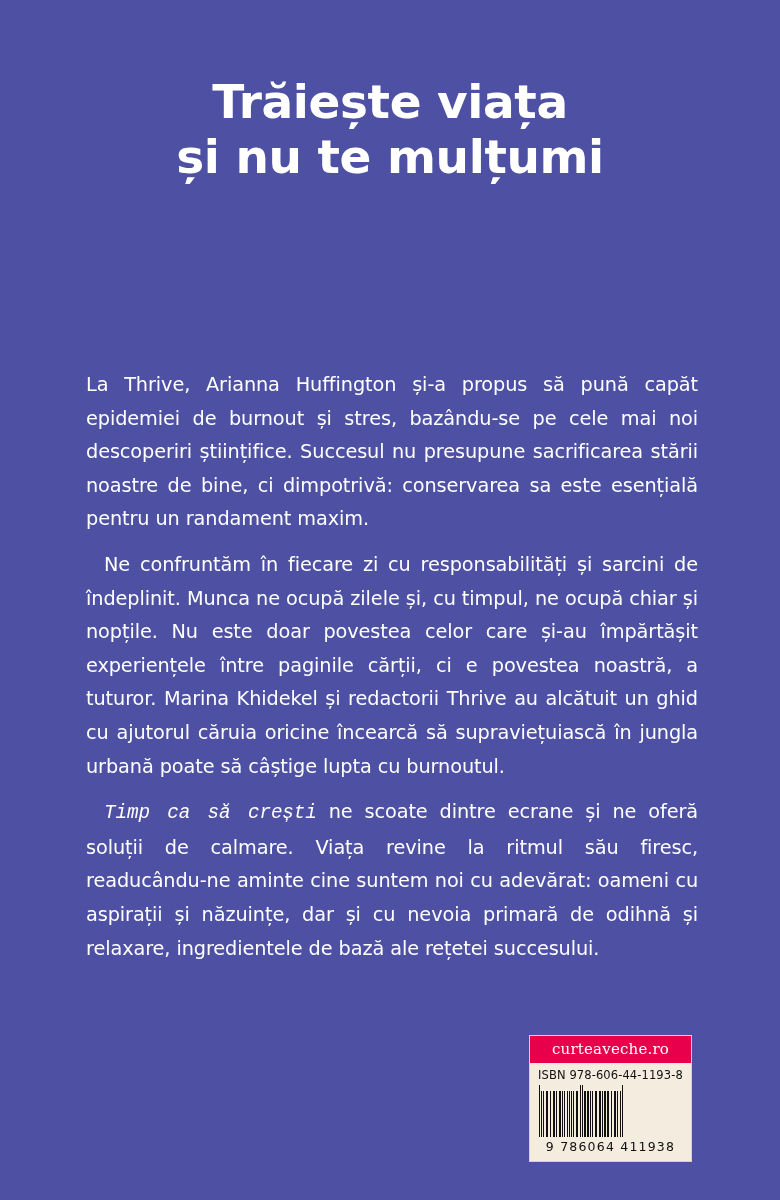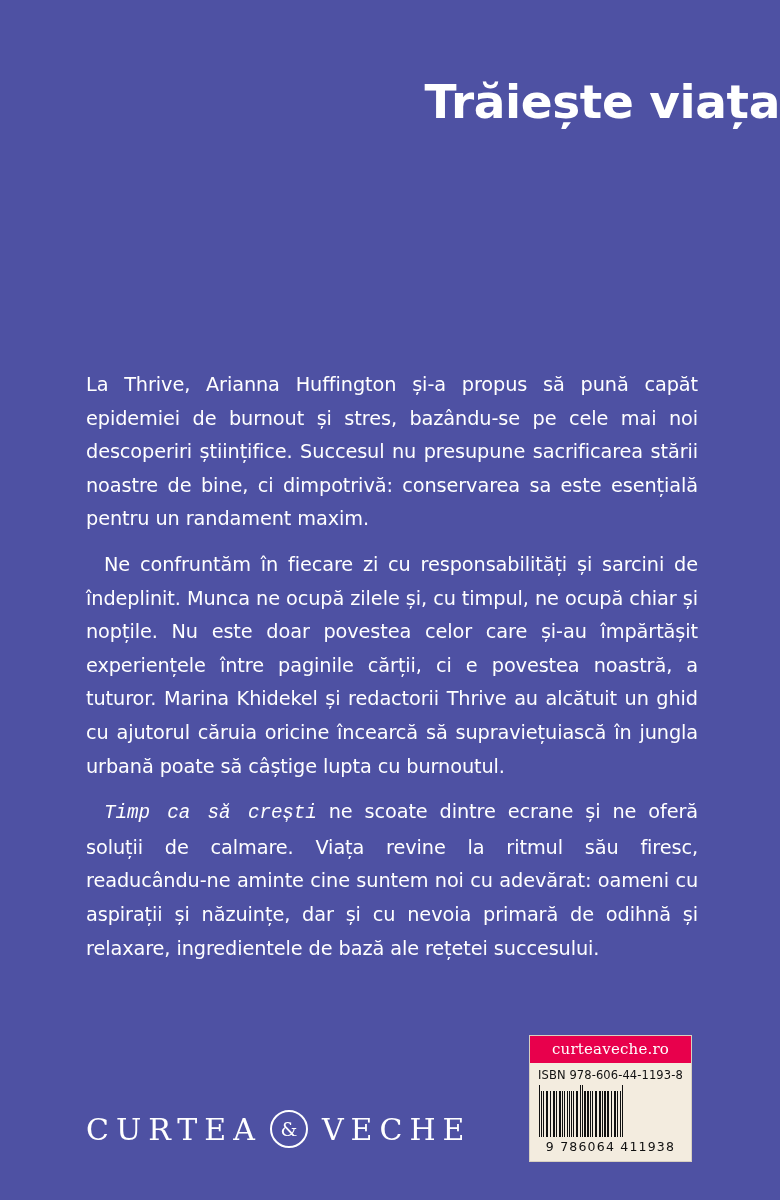--- a/index.html
+++ b/index.html
@@ -38,7 +38,6 @@
   .headline .hl {
     display: block;
     white-space: pre;
-    text-align: right;
   }
 
   

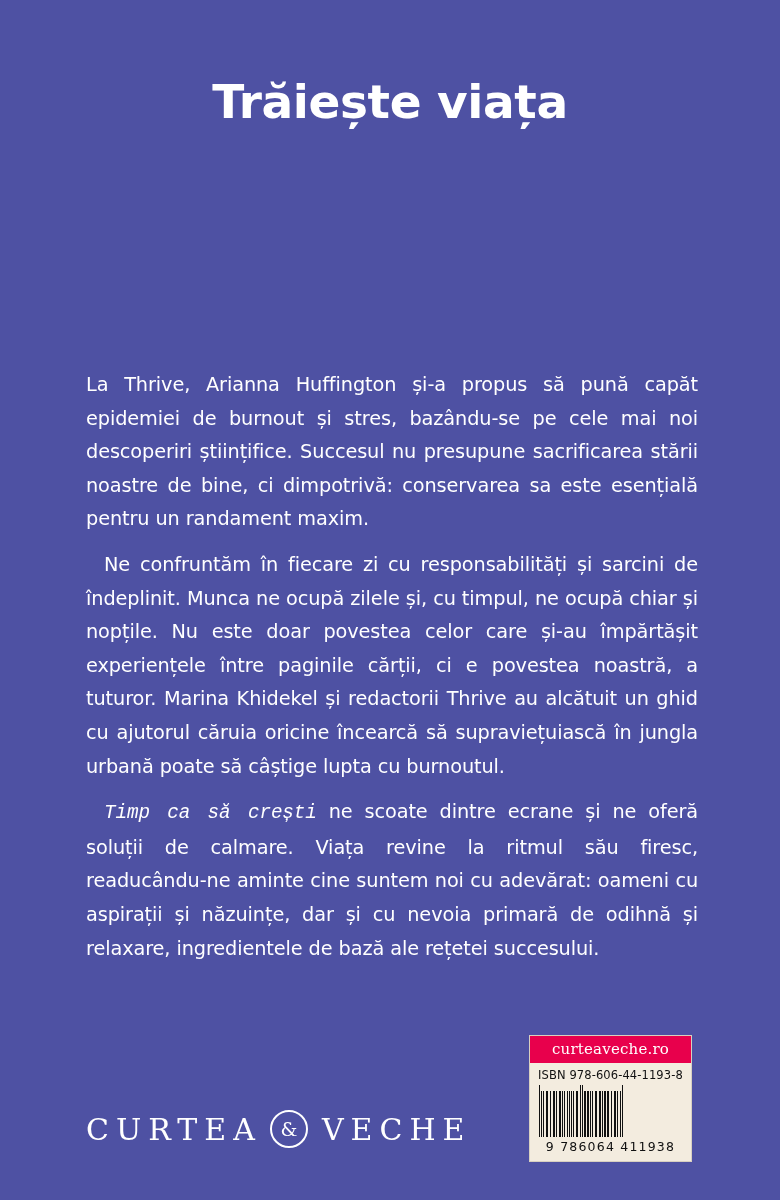--- a/index.html
+++ b/index.html
@@ -155,6 +155,7 @@
 
   <div class="headline">
     <span class="hl">Trăiește viața</span>
+    <span class="hl">și nu te mulțumi</span>
   </div>
 
   <div class="body-copy">

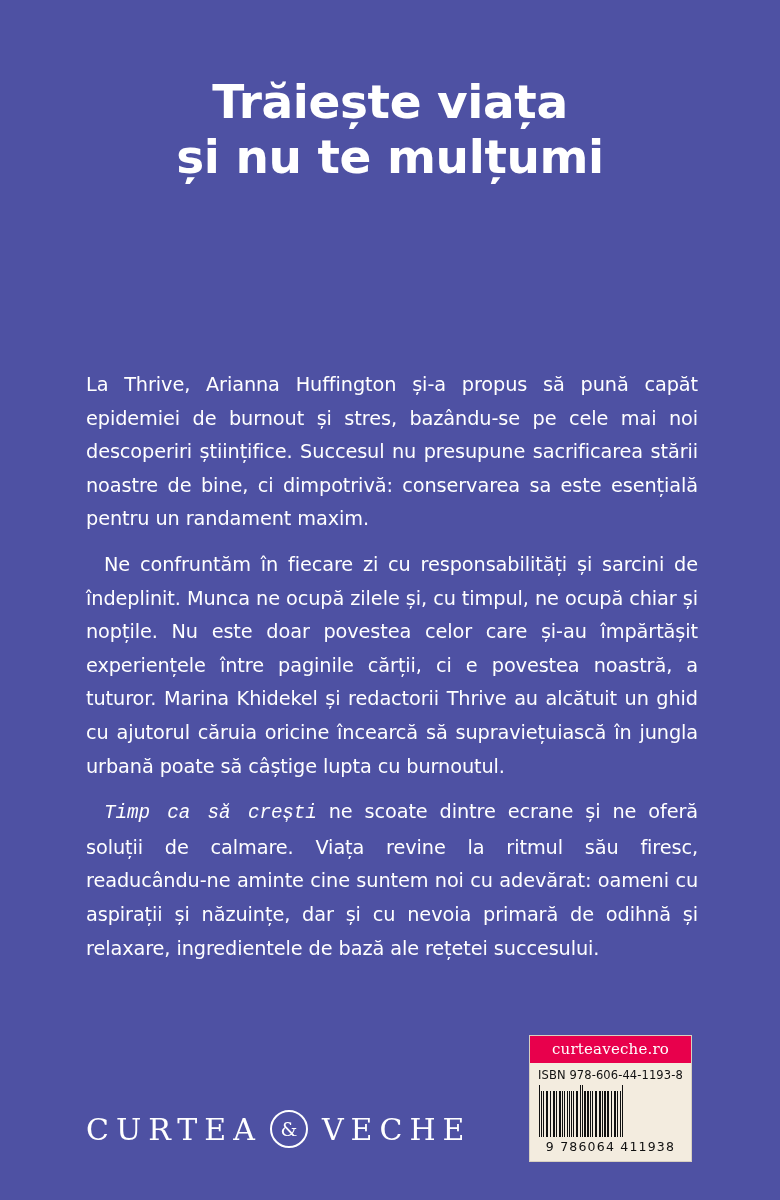--- a/index.html
+++ b/index.html
@@ -164,13 +164,6 @@
     <p class="indent"><em>Timp ca să crești</em><span> ne scoate dintre ecrane și ne oferă soluții de calmare. Viața revine la ritmul său firesc, readucându-ne aminte cine suntem noi cu adevărat: oameni cu aspirații și năzuințe, dar și cu nevoia primară de odihnă și relaxare, ingredientele de bază ale rețetei succesului.</span></p>
   </div>
 
-  <div class="logo">
-    <span class="word">CURTEA</span>
-    <span class="mark">
-      <span class="amp">&amp;</span>
-    </span>
-    <span class="word">VECHE</span>
-  </div>
 
   <div class="isbn-block">
     <div class="isbn-url">curteaveche.ro</div>

